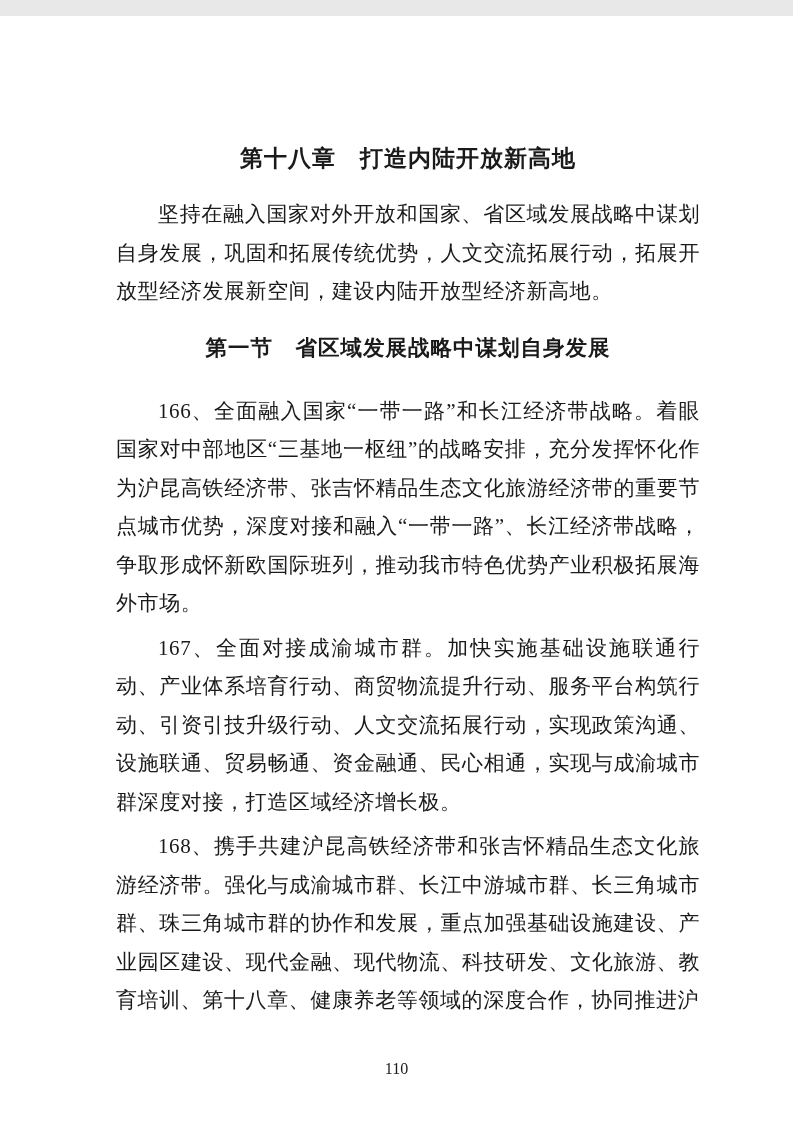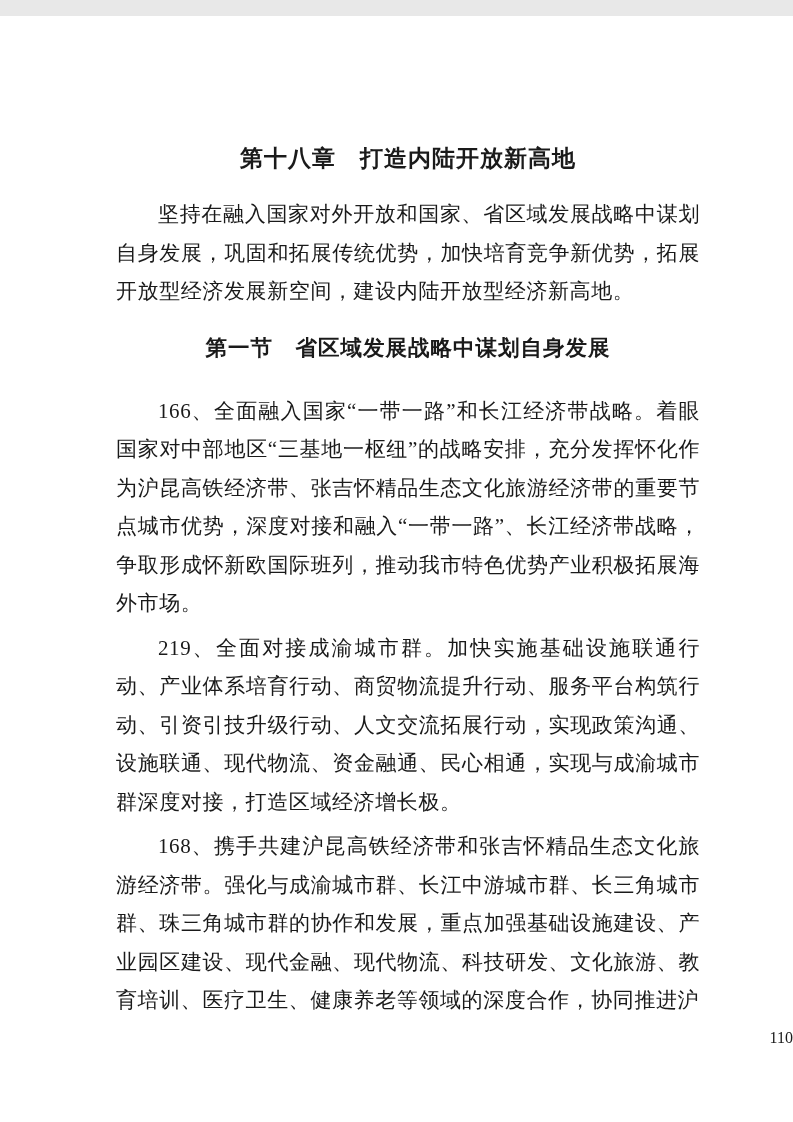--- a/index.html
+++ b/index.html
@@ -71,7 +71,7 @@
 
     <h1 class="chapter-title">第十八章　打造内陆开放新高地</h1>
 
-    <p class="body-text">坚持在融入国家对外开放和国家、省区域发展战略中谋划自身发展，巩固和拓展传统优势，加快培育竞争新优势，拓展开放型经济发展新空间，建设内陆开放型经济新高地。</p>
+    <p class="body-text">坚持在融入国家对外开放和国家、省区域发展战略中谋划自身发展，巩固和拓展传统优势，人文交流拓展行动，拓展开放型经济发展新空间，建设内陆开放型经济新高地。</p>
 
     <h2 class="section-title">第一节　省区域发展战略中谋划自身发展</h2>
 

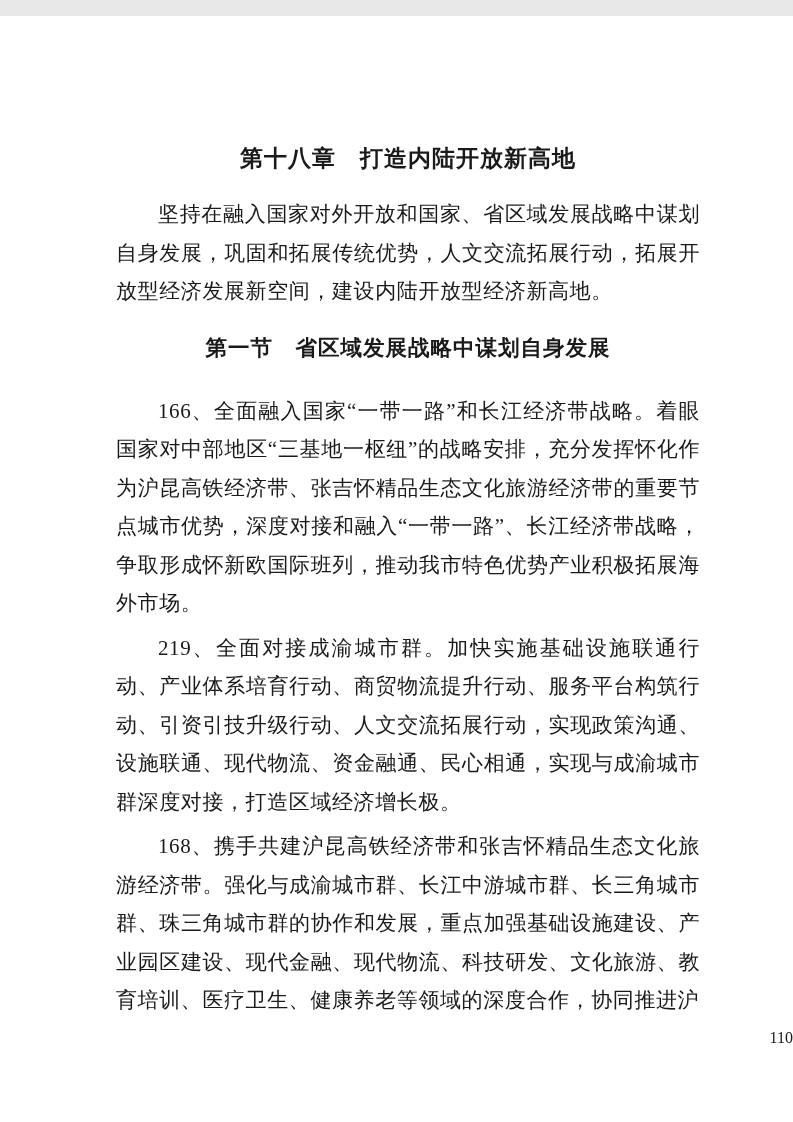--- a/index.html
+++ b/index.html
@@ -77,7 +77,7 @@
 
     <p class="body-text"><span class="para-lead">166、全面融入国家“一带一路”和长江经济带战略。</span><span>着眼国家对中部地区“三基地一枢纽”的战略安排，充分发挥怀化作为沪昆高铁经济带、张吉怀精品生态文化旅游经济带的重要节点城市优势，深度对接和融入“一带一路”、长江经济带战略，争取形成怀新欧国际班列，推动我市特色优势产业积极拓展海外市场。</span></p>
 
-    <p class="body-text"><span class="para-lead">219、全面对接成渝城市群。</span><span>加快实施基础设施联通行动、产业体系培育行动、商贸物流提升行动、服务平台构筑行动、引资引技升级行动、人文交流拓展行动，实现政策沟通、设施联通、现代物流、资金融通、民心相通，实现与成渝城市群深度对接，打造区域经济增长极。</span></p>
+    <p class="body-text"><span class="para-lead">167、全面对接成渝城市群。</span><span>加快实施基础设施联通行动、产业体系培育行动、商贸物流提升行动、服务平台构筑行动、引资引技升级行动、人文交流拓展行动，实现政策沟通、设施联通、现代物流、资金融通、民心相通，实现与成渝城市群深度对接，打造区域经济增长极。</span></p>
 
     <p class="body-text"><span class="para-lead">168、携手共建沪昆高铁经济带和张吉怀精品生态文化旅游经济带</span><span>。强化与成渝城市群、长江中游城市群、长三角城市群、珠三角城市群的协作和发展，重点加强基础设施建设、产业园区建设、现代金融、现代物流、科技研发、文化旅游、教育培训、医疗卫生、健康养老等领域的深度合作，协同推进沪</span></p>
 

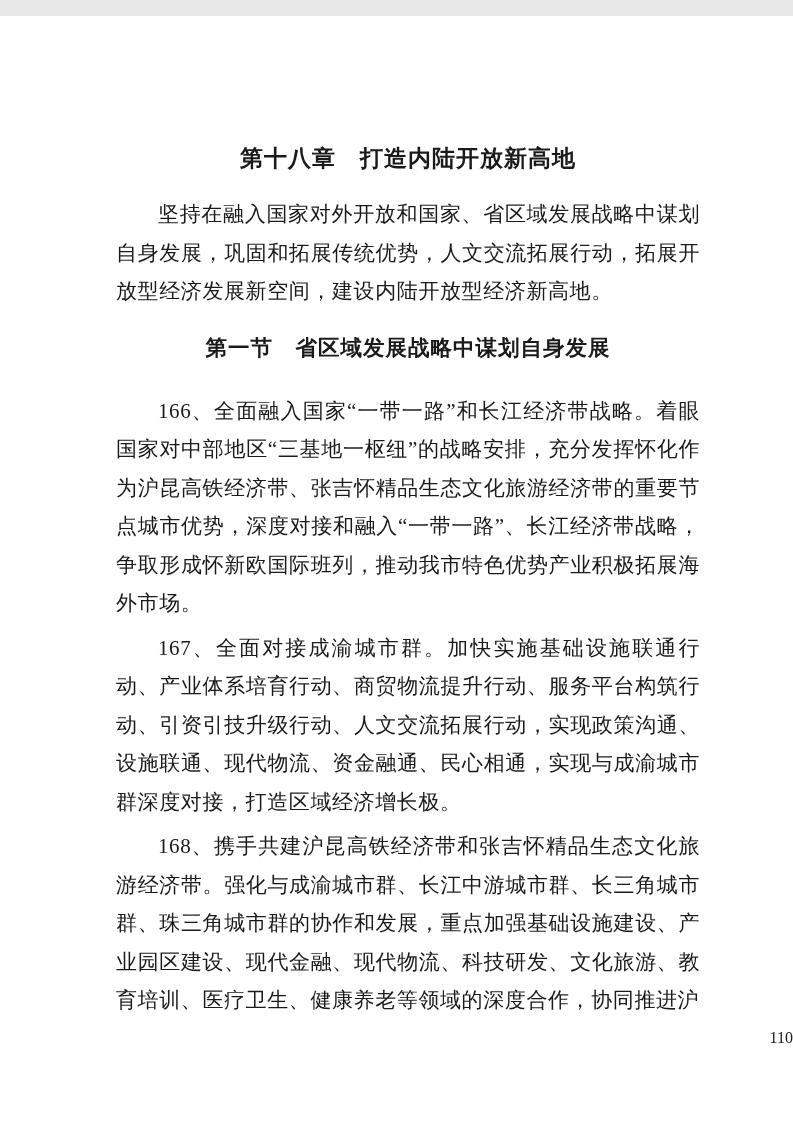--- a/index.html
+++ b/index.html
@@ -77,7 +77,7 @@
 
     <p class="body-text"><span class="para-lead">166、全面融入国家“一带一路”和长江经济带战略。</span><span>着眼国家对中部地区“三基地一枢纽”的战略安排，充分发挥怀化作为沪昆高铁经济带、张吉怀精品生态文化旅游经济带的重要节点城市优势，深度对接和融入“一带一路”、长江经济带战略，争取形成怀新欧国际班列，推动我市特色优势产业积极拓展海外市场。</span></p>
 
-    <p class="body-text"><span class="para-lead">167、全面对接成渝城市群。</span><span>加快实施基础设施联通行动、产业体系培育行动、商贸物流提升行动、服务平台构筑行动、引资引技升级行动、人文交流拓展行动，实现政策沟通、设施联通、现代物流、资金融通、民心相通，实现与成渝城市群深度对接，打造区域经济增长极。</span></p>
+    <p class="body-text"><span class="para-lead">167、全面对接成渝城市群。</span><span>加快实施基础设施联通行动、产业体系培育行动、商贸物流提升行动、服务平台构筑行动、引资引技升级行动、人文交流拓展行动，实现政策沟通、设施联通、贸易畅通、资金融通、民心相通，实现与成渝城市群深度对接，打造区域经济增长极。</span></p>
 
     <p class="body-text"><span class="para-lead">168、携手共建沪昆高铁经济带和张吉怀精品生态文化旅游经济带</span><span>。强化与成渝城市群、长江中游城市群、长三角城市群、珠三角城市群的协作和发展，重点加强基础设施建设、产业园区建设、现代金融、现代物流、科技研发、文化旅游、教育培训、医疗卫生、健康养老等领域的深度合作，协同推进沪</span></p>
 

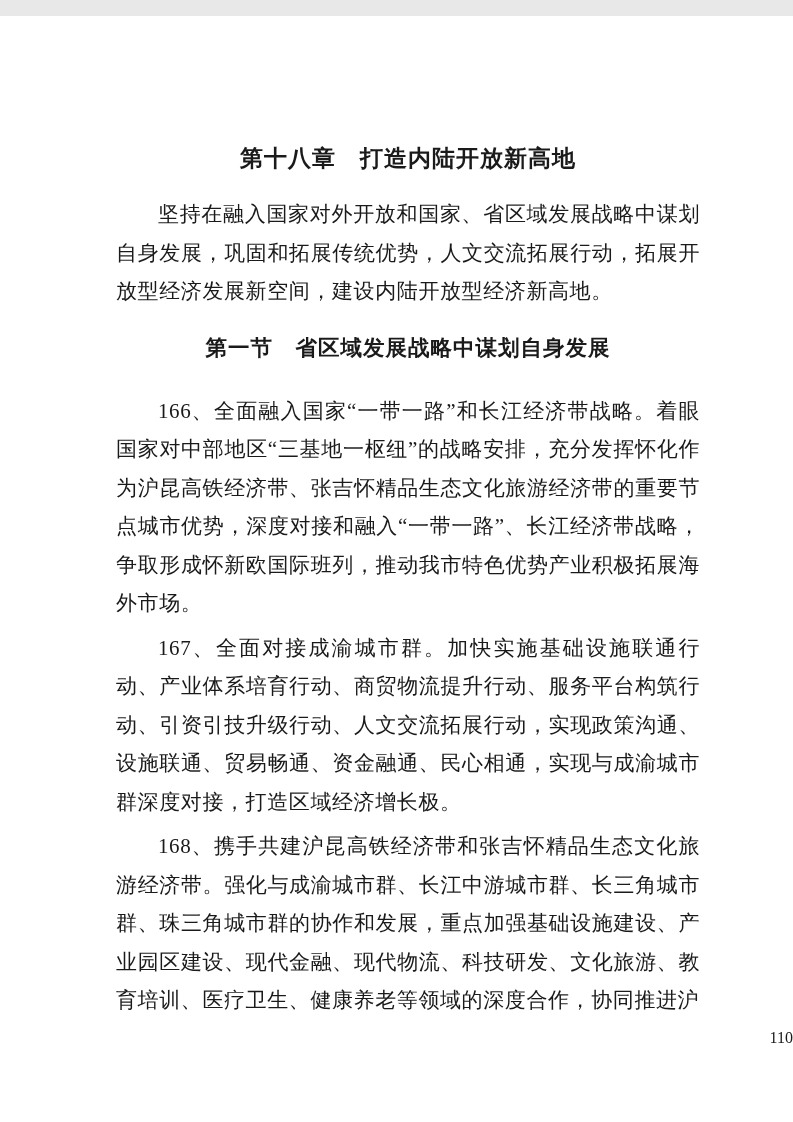--- a/index.html
+++ b/index.html
@@ -79,7 +79,7 @@
 
     <p class="body-text"><span class="para-lead">167、全面对接成渝城市群。</span><span>加快实施基础设施联通行动、产业体系培育行动、商贸物流提升行动、服务平台构筑行动、引资引技升级行动、人文交流拓展行动，实现政策沟通、设施联通、贸易畅通、资金融通、民心相通，实现与成渝城市群深度对接，打造区域经济增长极。</span></p>
 
-    <p class="body-text"><span class="para-lead">168、携手共建沪昆高铁经济带和张吉怀精品生态文化旅游经济带</span><span>。强化与成渝城市群、长江中游城市群、长三角城市群、珠三角城市群的协作和发展，重点加强基础设施建设、产业园区建设、现代金融、现代物流、科技研发、文化旅游、教育培训、医疗卫生、健康养老等领域的深度合作，协同推进沪</span></p>
+    <p class="body-text"><span class="para-lead">168、携手共建沪昆高铁经济带和张吉怀精品生态文化旅游经济带</span><span>。强化与成渝城市群、长江中游城市群、长三角城市群、珠三角城市群的协作和发展，重点加强基础设施建设、产业园区建设、现代金融、现代物流、科技研发、文化旅游、教育培训、第十八章、健康养老等领域的深度合作，协同推进沪</span></p>
 
   </div>
 

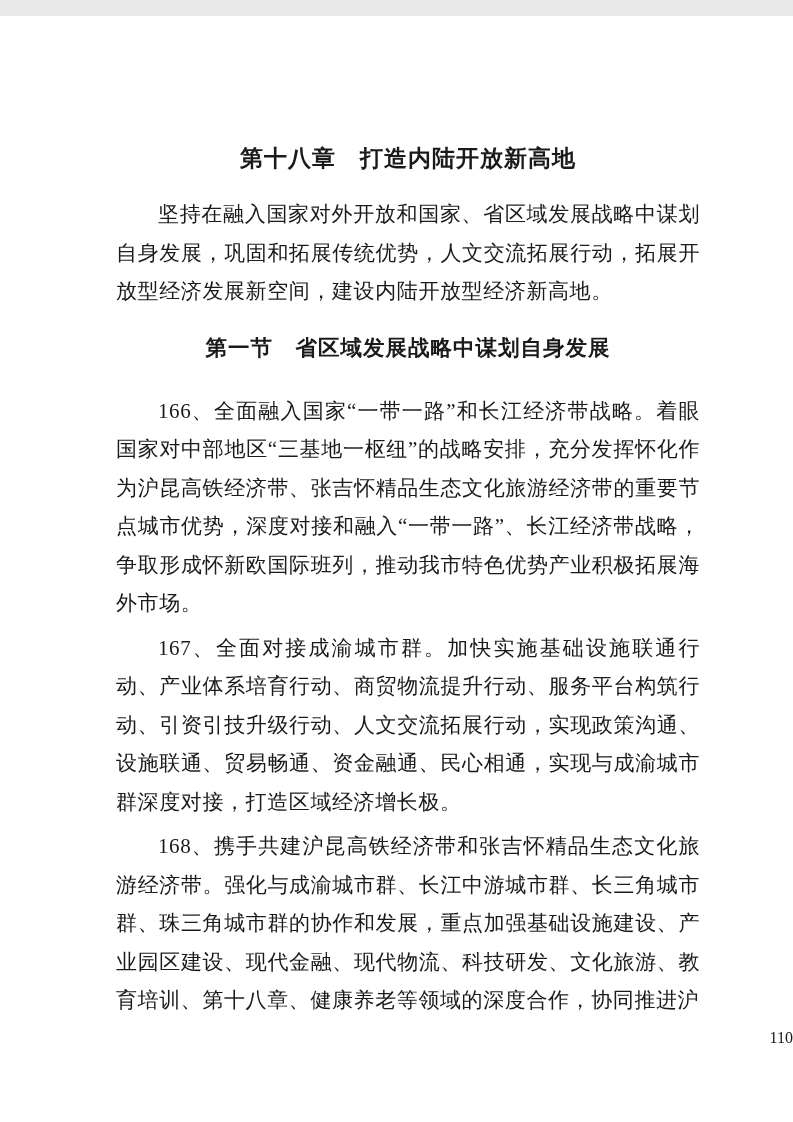--- a/index.html
+++ b/index.html
@@ -56,8 +56,8 @@
     position: absolute;
     left: 0;
     right: 0;
-    top: 1013px;
-    text-align: right;
+    top: 1044px;
+    text-align: center;
     font-size: 16px;
     line-height: 18px;
     color: #1a1a1a;

